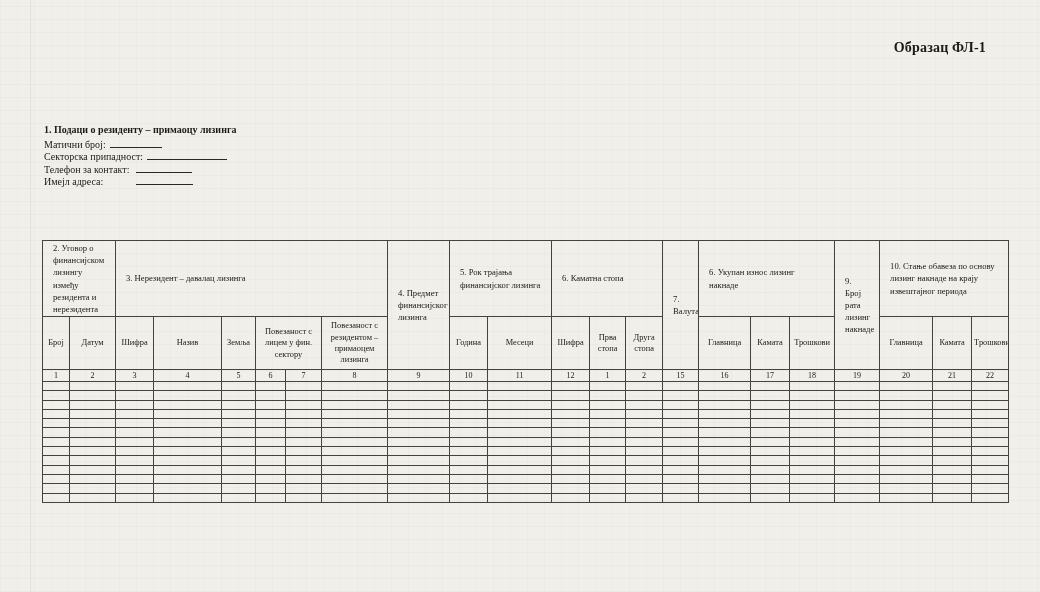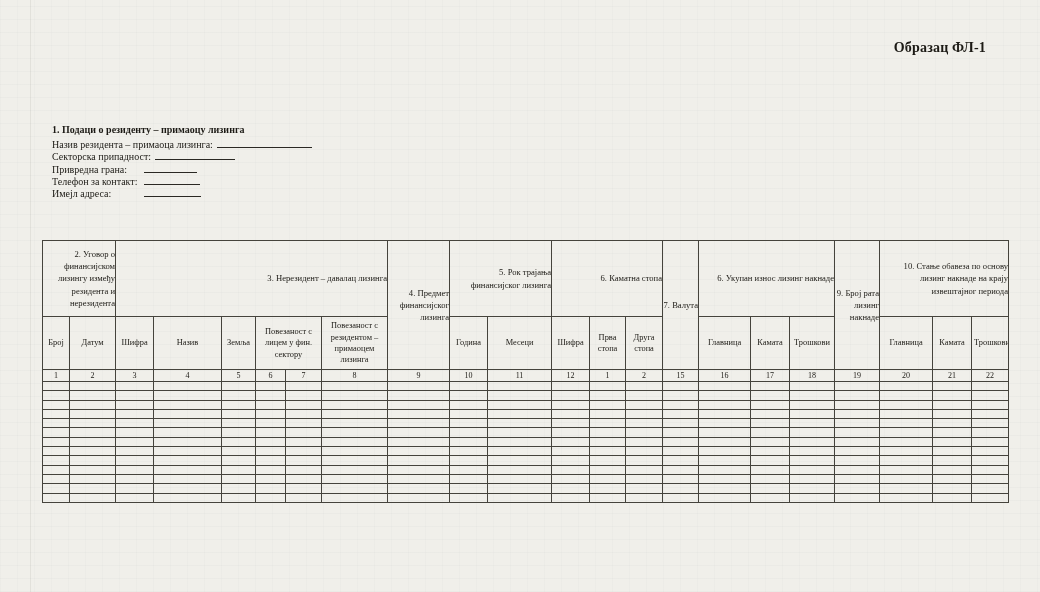--- a/index.html
+++ b/index.html
@@ -21,7 +21,7 @@
   .blank{display:inline-block;border-bottom:1px solid #2a2823;height:9px;vertical-align:baseline;}
   .pb1{width:64px;margin:0 18px 0 22px;}
   .pb2{width:34px;margin:0 2px 0 16px;}
-  .section1{position:absolute;left:44px;top:124px;font-size:10px;margin-left:8px;}
+  .section1{position:absolute;left:44px;top:124px;font-size:10px;}
   .section1 .heading{font-weight:bold;margin:0 0 3px 0;font-size:10px;}
   .field{height:12.3px;line-height:12.3px;white-space:nowrap;}
   .flabel{display:inline-block;}

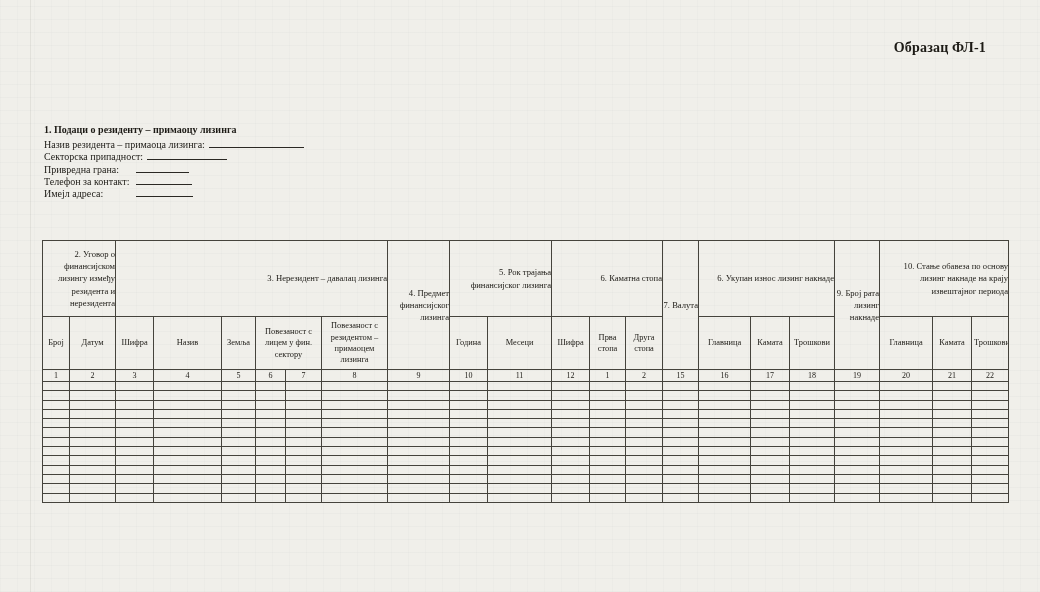--- a/index.html
+++ b/index.html
@@ -45,6 +45,7 @@
   <div class="section1">
     <div class="heading">1. Подаци о резиденту – примаоцу лизинга</div>
     <div>
+        <div class="field"><span class="flabel">Матични број:</span><span class="blank fline" style="width: 52px;"></span></div>
         <div class="field"><span class="flabel">Назив резидента – примаоца лизинга:</span><span class="blank fline" style="width: 95px;"></span></div>
         <div class="field"><span class="flabel">Секторска припадност:</span><span class="blank fline" style="width: 80px;"></span></div>
         <div class="field"><span class="flabel" style="min-width: 88px;">Привредна грана:</span><span class="blank fline" style="width: 53px;"></span></div>

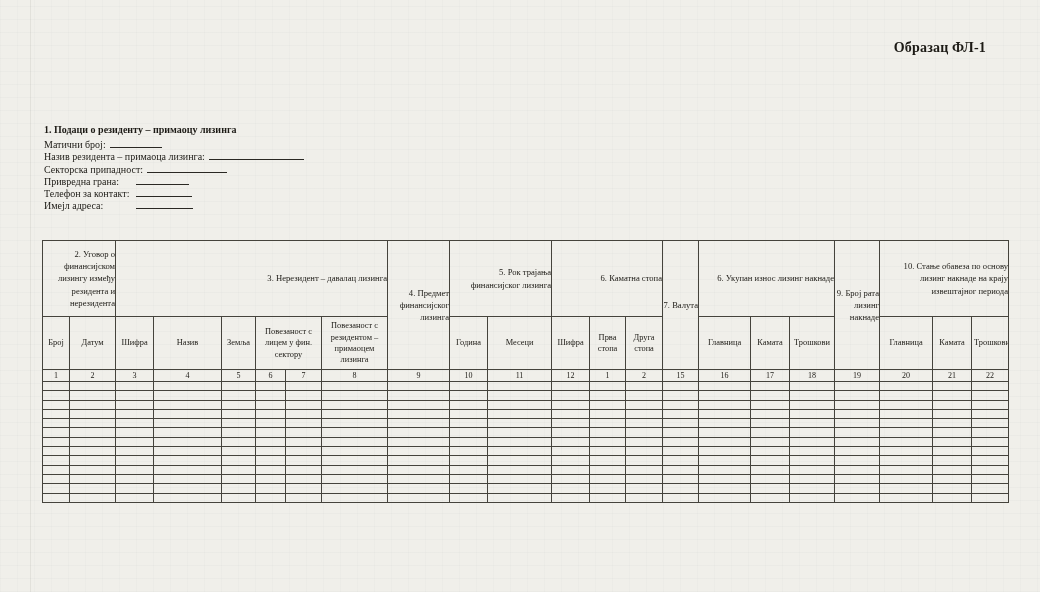--- a/index.html
+++ b/index.html
@@ -46,7 +46,6 @@
     <div class="heading">1. Подаци о резиденту – примаоцу лизинга</div>
     <div>
         <div class="field"><span class="flabel">Матични број:</span><span class="blank fline" style="width: 52px;"></span></div>
-        <div class="field"><span class="flabel">Назив резидента – примаоца лизинга:</span><span class="blank fline" style="width: 95px;"></span></div>
         <div class="field"><span class="flabel">Секторска припадност:</span><span class="blank fline" style="width: 80px;"></span></div>
         <div class="field"><span class="flabel" style="min-width: 88px;">Привредна грана:</span><span class="blank fline" style="width: 53px;"></span></div>
         <div class="field"><span class="flabel" style="min-width: 88px;">Телефон за контакт:</span><span class="blank fline" style="width: 56px;"></span></div>

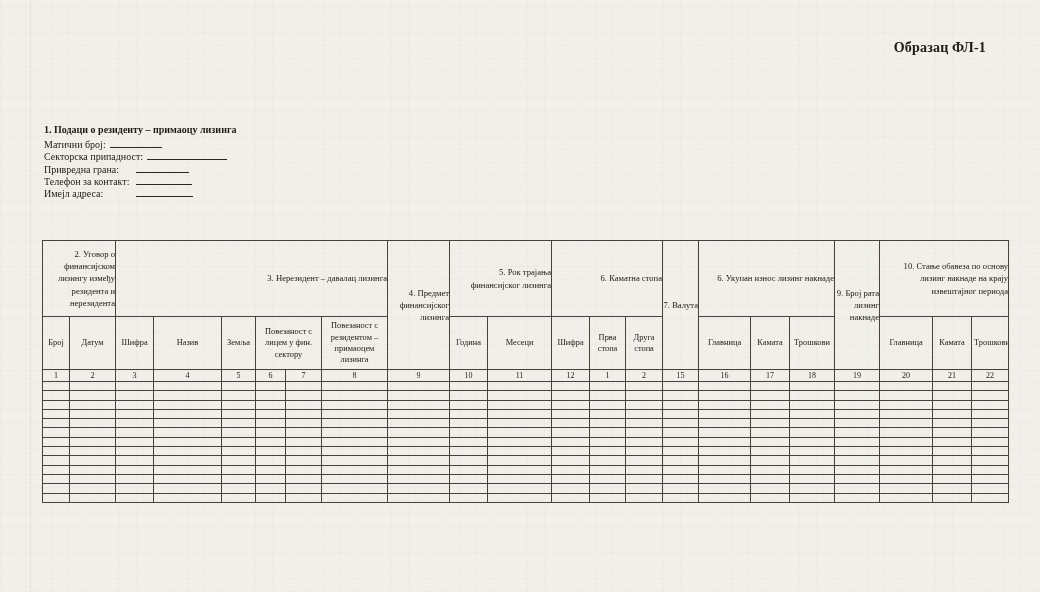--- a/index.html
+++ b/index.html
@@ -47,7 +47,6 @@
     <div>
         <div class="field"><span class="flabel">Матични број:</span><span class="blank fline" style="width: 52px;"></span></div>
         <div class="field"><span class="flabel">Секторска припадност:</span><span class="blank fline" style="width: 80px;"></span></div>
-        <div class="field"><span class="flabel" style="min-width: 88px;">Привредна грана:</span><span class="blank fline" style="width: 53px;"></span></div>
         <div class="field"><span class="flabel" style="min-width: 88px;">Телефон за контакт:</span><span class="blank fline" style="width: 56px;"></span></div>
         <div class="field"><span class="flabel" style="min-width: 88px;">Имејл адреса:</span><span class="blank fline" style="width: 57px;"></span></div>
       </div>

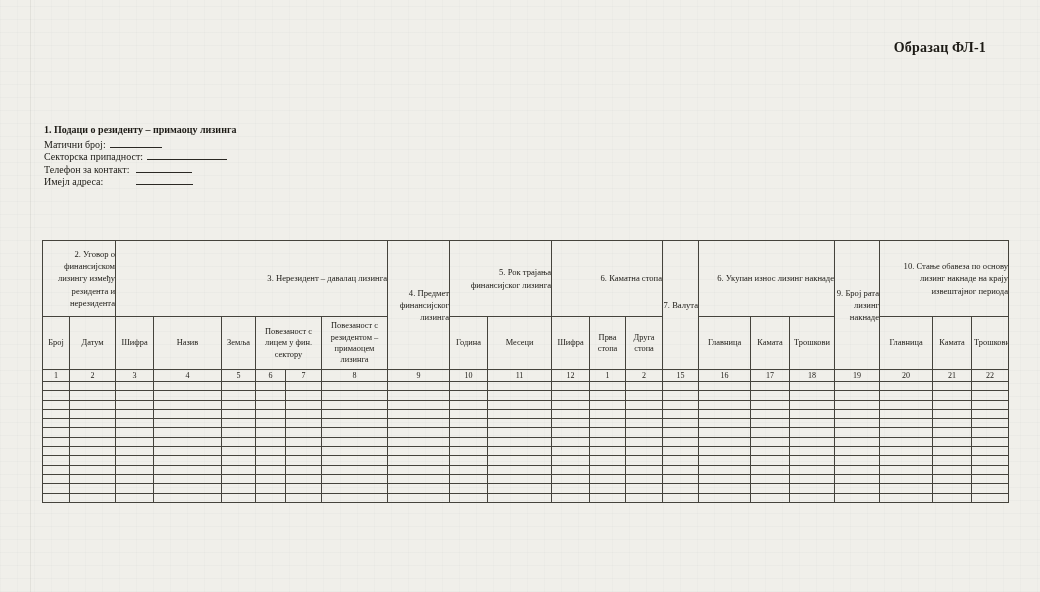--- a/index.html
+++ b/index.html
@@ -28,7 +28,7 @@
   .fline{margin-left:4px;}
   .grid{position:absolute;left:42px;top:240px;width:966px;border-collapse:collapse;table-layout:fixed;}
   .grid th,.grid td{border:1px solid #45433c;overflow:hidden;}
-  .grid .h1{height:73px;font-size:8.6px;font-weight:normal;text-align:right;vertical-align:middle;padding:1px 0;line-height:1.4;}
+  .grid .h1{height:73px;font-size:8.6px;font-weight:normal;text-align:left;vertical-align:middle;padding:1px 10px;line-height:1.4;}
   .grid .h2{height:50px;font-size:8.4px;font-weight:normal;text-align:center;vertical-align:middle;padding:1px 2px;line-height:1.35;}
   .grid .num{height:11px;font-size:8px;text-align:center;vertical-align:middle;padding:0;line-height:11px;}
   .grid .cell{height:8.3px;padding:0;}

